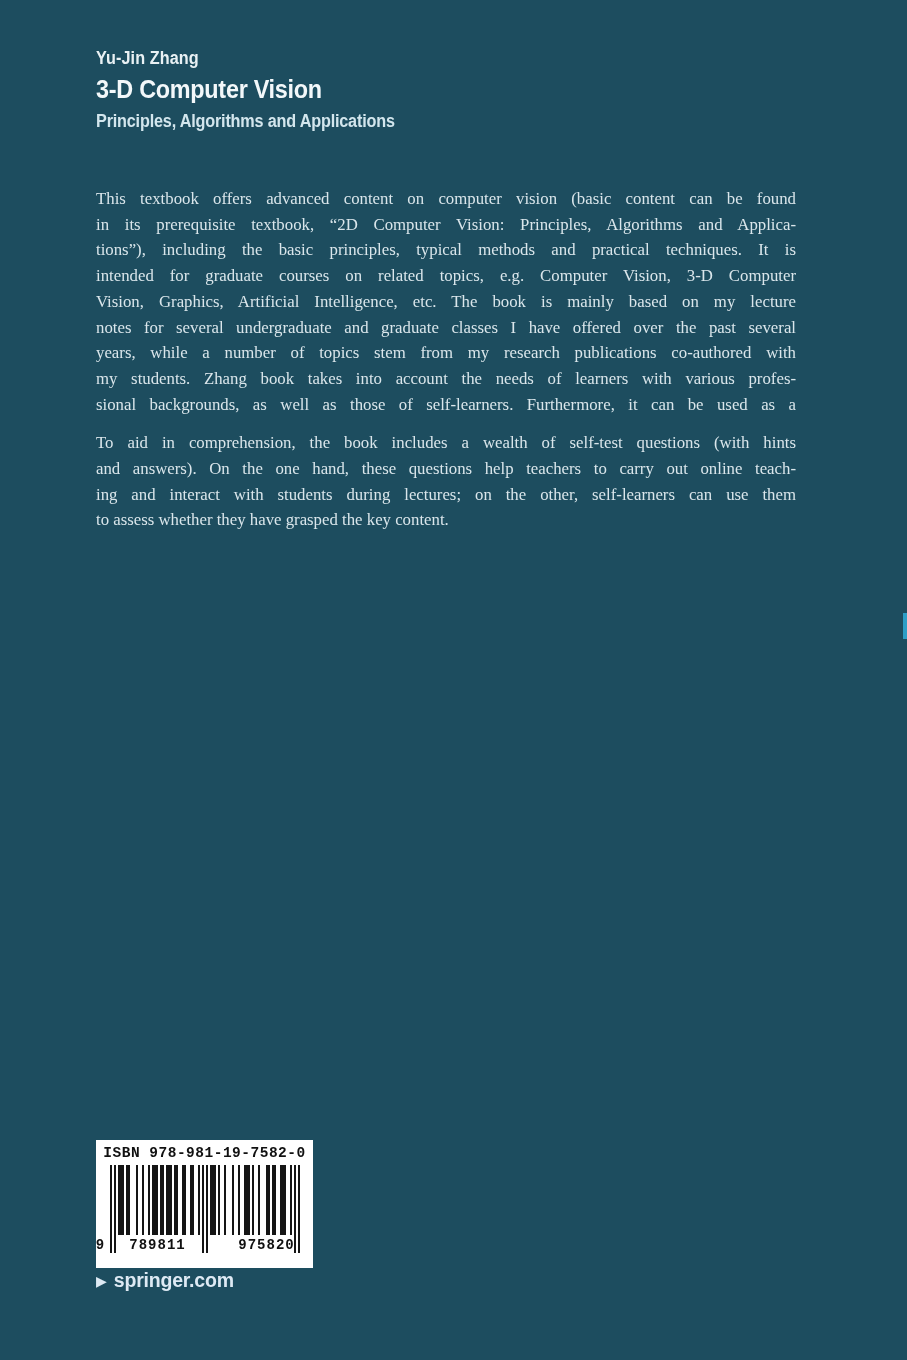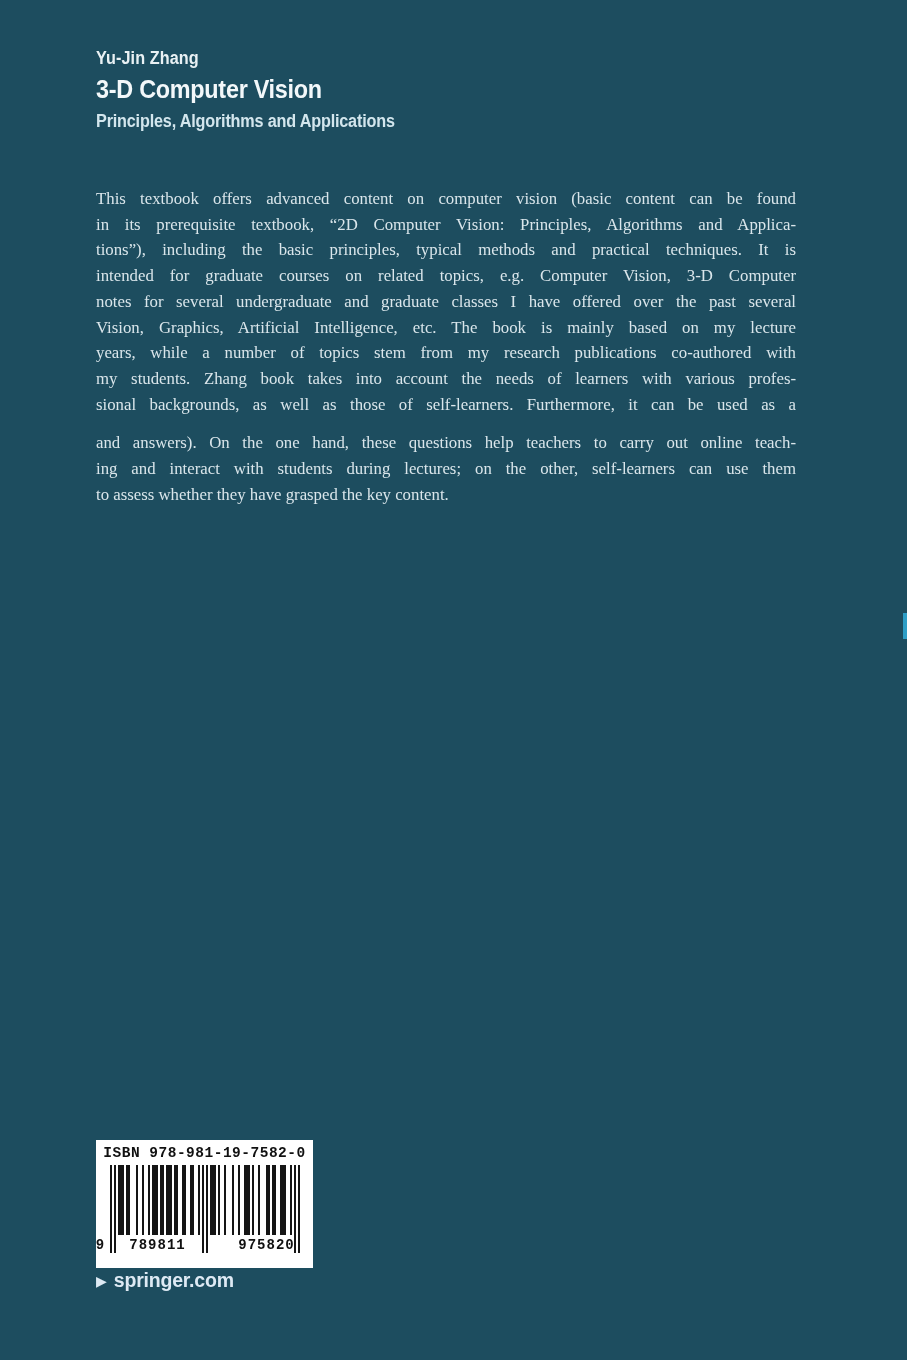--- a/index.html
+++ b/index.html
@@ -178,8 +178,8 @@
       <div class="bline">in its prerequisite textbook, “2D Computer Vision: Principles, Algorithms and Applica-</div>
       <div class="bline">tions”), including the basic principles, typical methods and practical techniques. It is</div>
       <div class="bline">intended for graduate courses on related topics, e.g. Computer Vision, 3-D Computer</div>
+      <div class="bline">Vision, Graphics, Artificial Intelligence, etc. The book is mainly based on my lecture</div>
       <div class="bline">notes for several undergraduate and graduate classes I have offered over the past several</div>
-      <div class="bline">Vision, Graphics, Artificial Intelligence, etc. The book is mainly based on my lecture</div>
       <div class="bline">years, while a number of topics stem from my research publications co-authored with</div>
       <div class="bline">my students. Zhang book takes into account the needs of learners with various profes-</div>
       <div class="bline">sional backgrounds, as well as those of self-learners. Furthermore, it can be used as a</div>

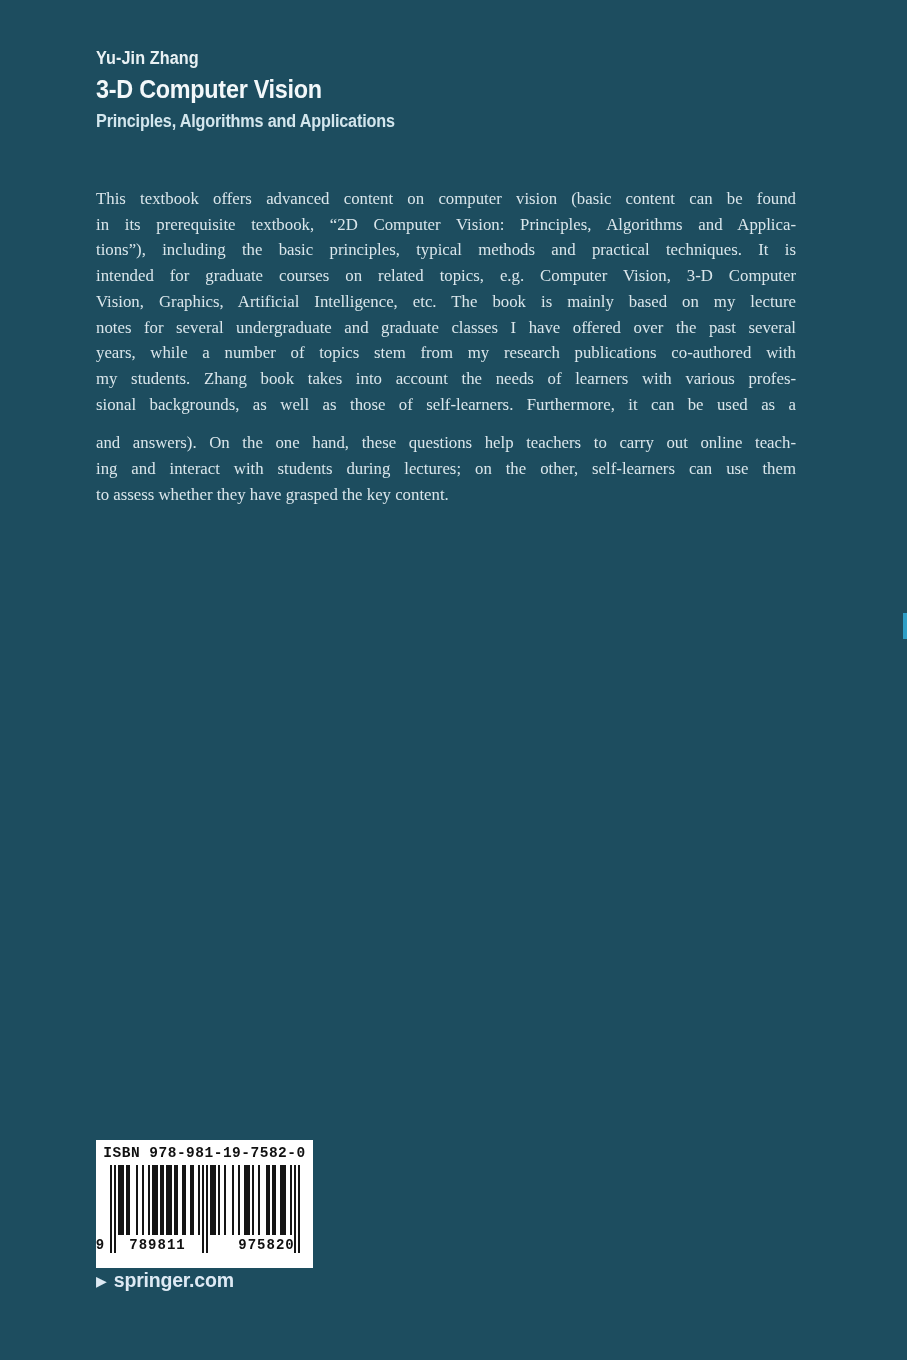--- a/index.html
+++ b/index.html
@@ -185,6 +185,7 @@
       <div class="bline">sional backgrounds, as well as those of self-learners. Furthermore, it can be used as a</div>
     </div>
     <div class="paragraph">
+      <div class="bline">To aid in comprehension, the book includes a wealth of self-test questions (with hints</div>
       <div class="bline">and answers). On the one hand, these questions help teachers to carry out online teach-</div>
       <div class="bline">ing and interact with students during lectures; on the other, self-learners can use them</div>
       <div class="bline pl">to assess whether they have grasped the key content.</div>

